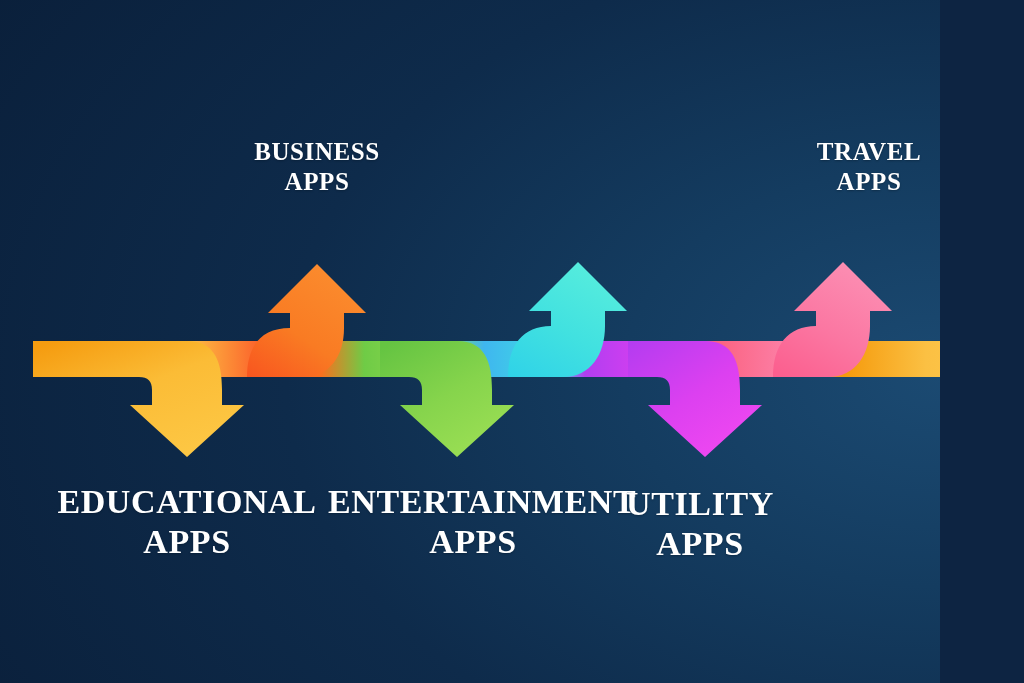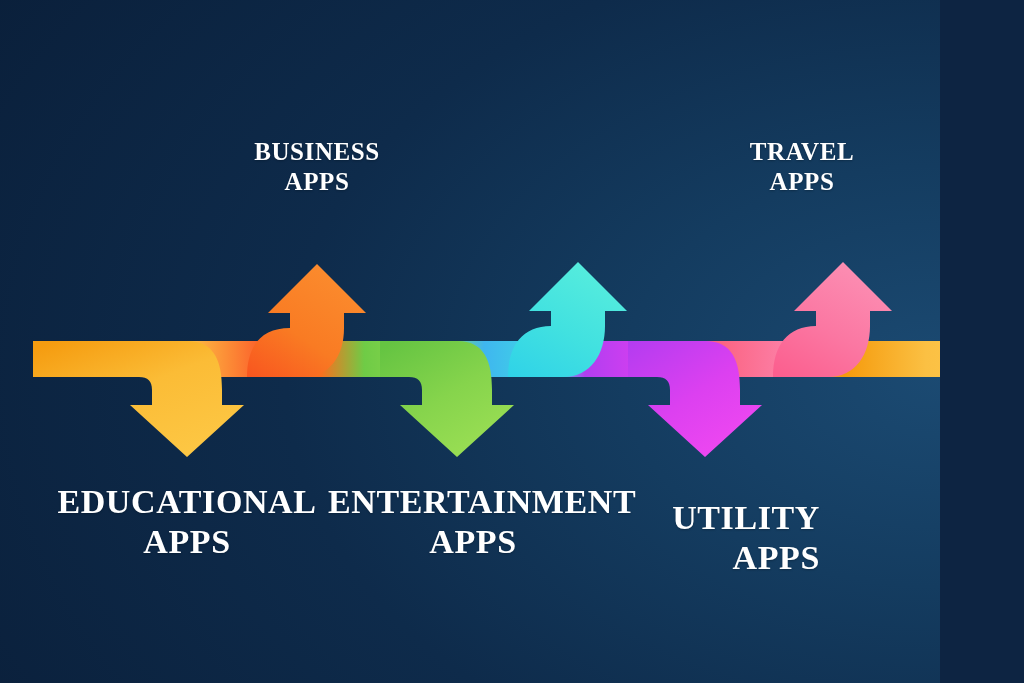--- a/index.html
+++ b/index.html
@@ -187,7 +187,7 @@
 APPS</div>
 
 
-  <div class="label top" style="left:682px; top:137px; width:240px;">TRAVEL
+  <div class="label top" style="left:749px; top:137px; width:240px;">TRAVEL
 APPS</div>
 
   <div class="label bottom" style="left:47px; top:482px; width:280px;">EDUCATIONAL

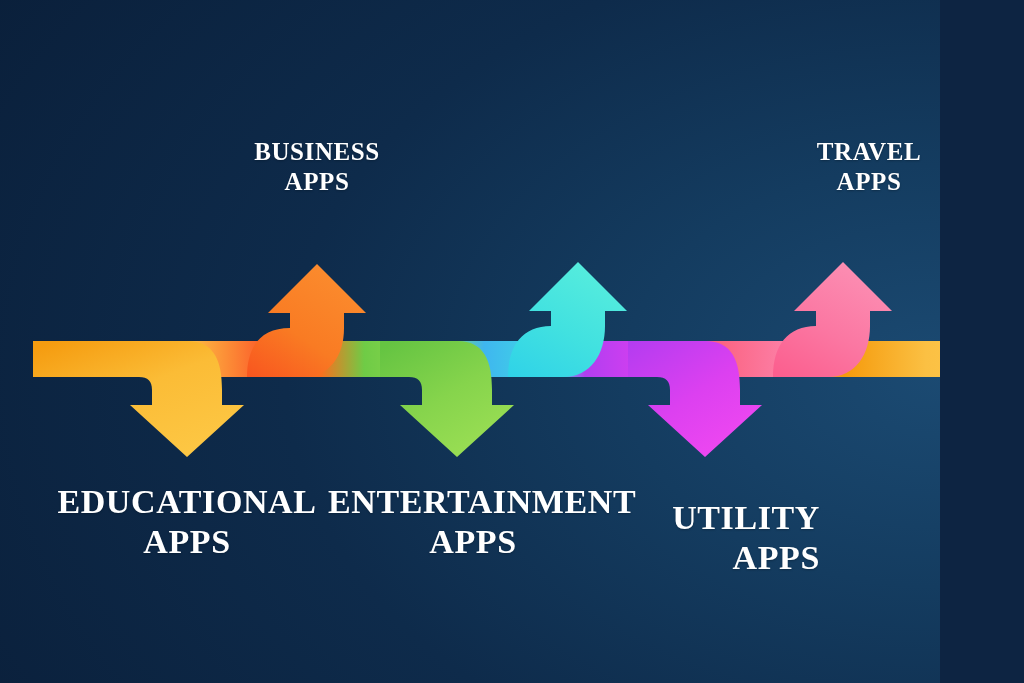--- a/index.html
+++ b/index.html
@@ -196,7 +196,7 @@
   <div class="label bottom" style="left:328px; top:482px; width:290px;">ENTERTAINMENT
 APPS</div>
 
-  <div class="label bottom" style="left:580px; top:498px; width:240px;text-align:right;">UTILITY
+  <div class="label bottom" style="left:580px; top:484px; width:240px;">UTILITY
 APPS</div>
 
 </div>

